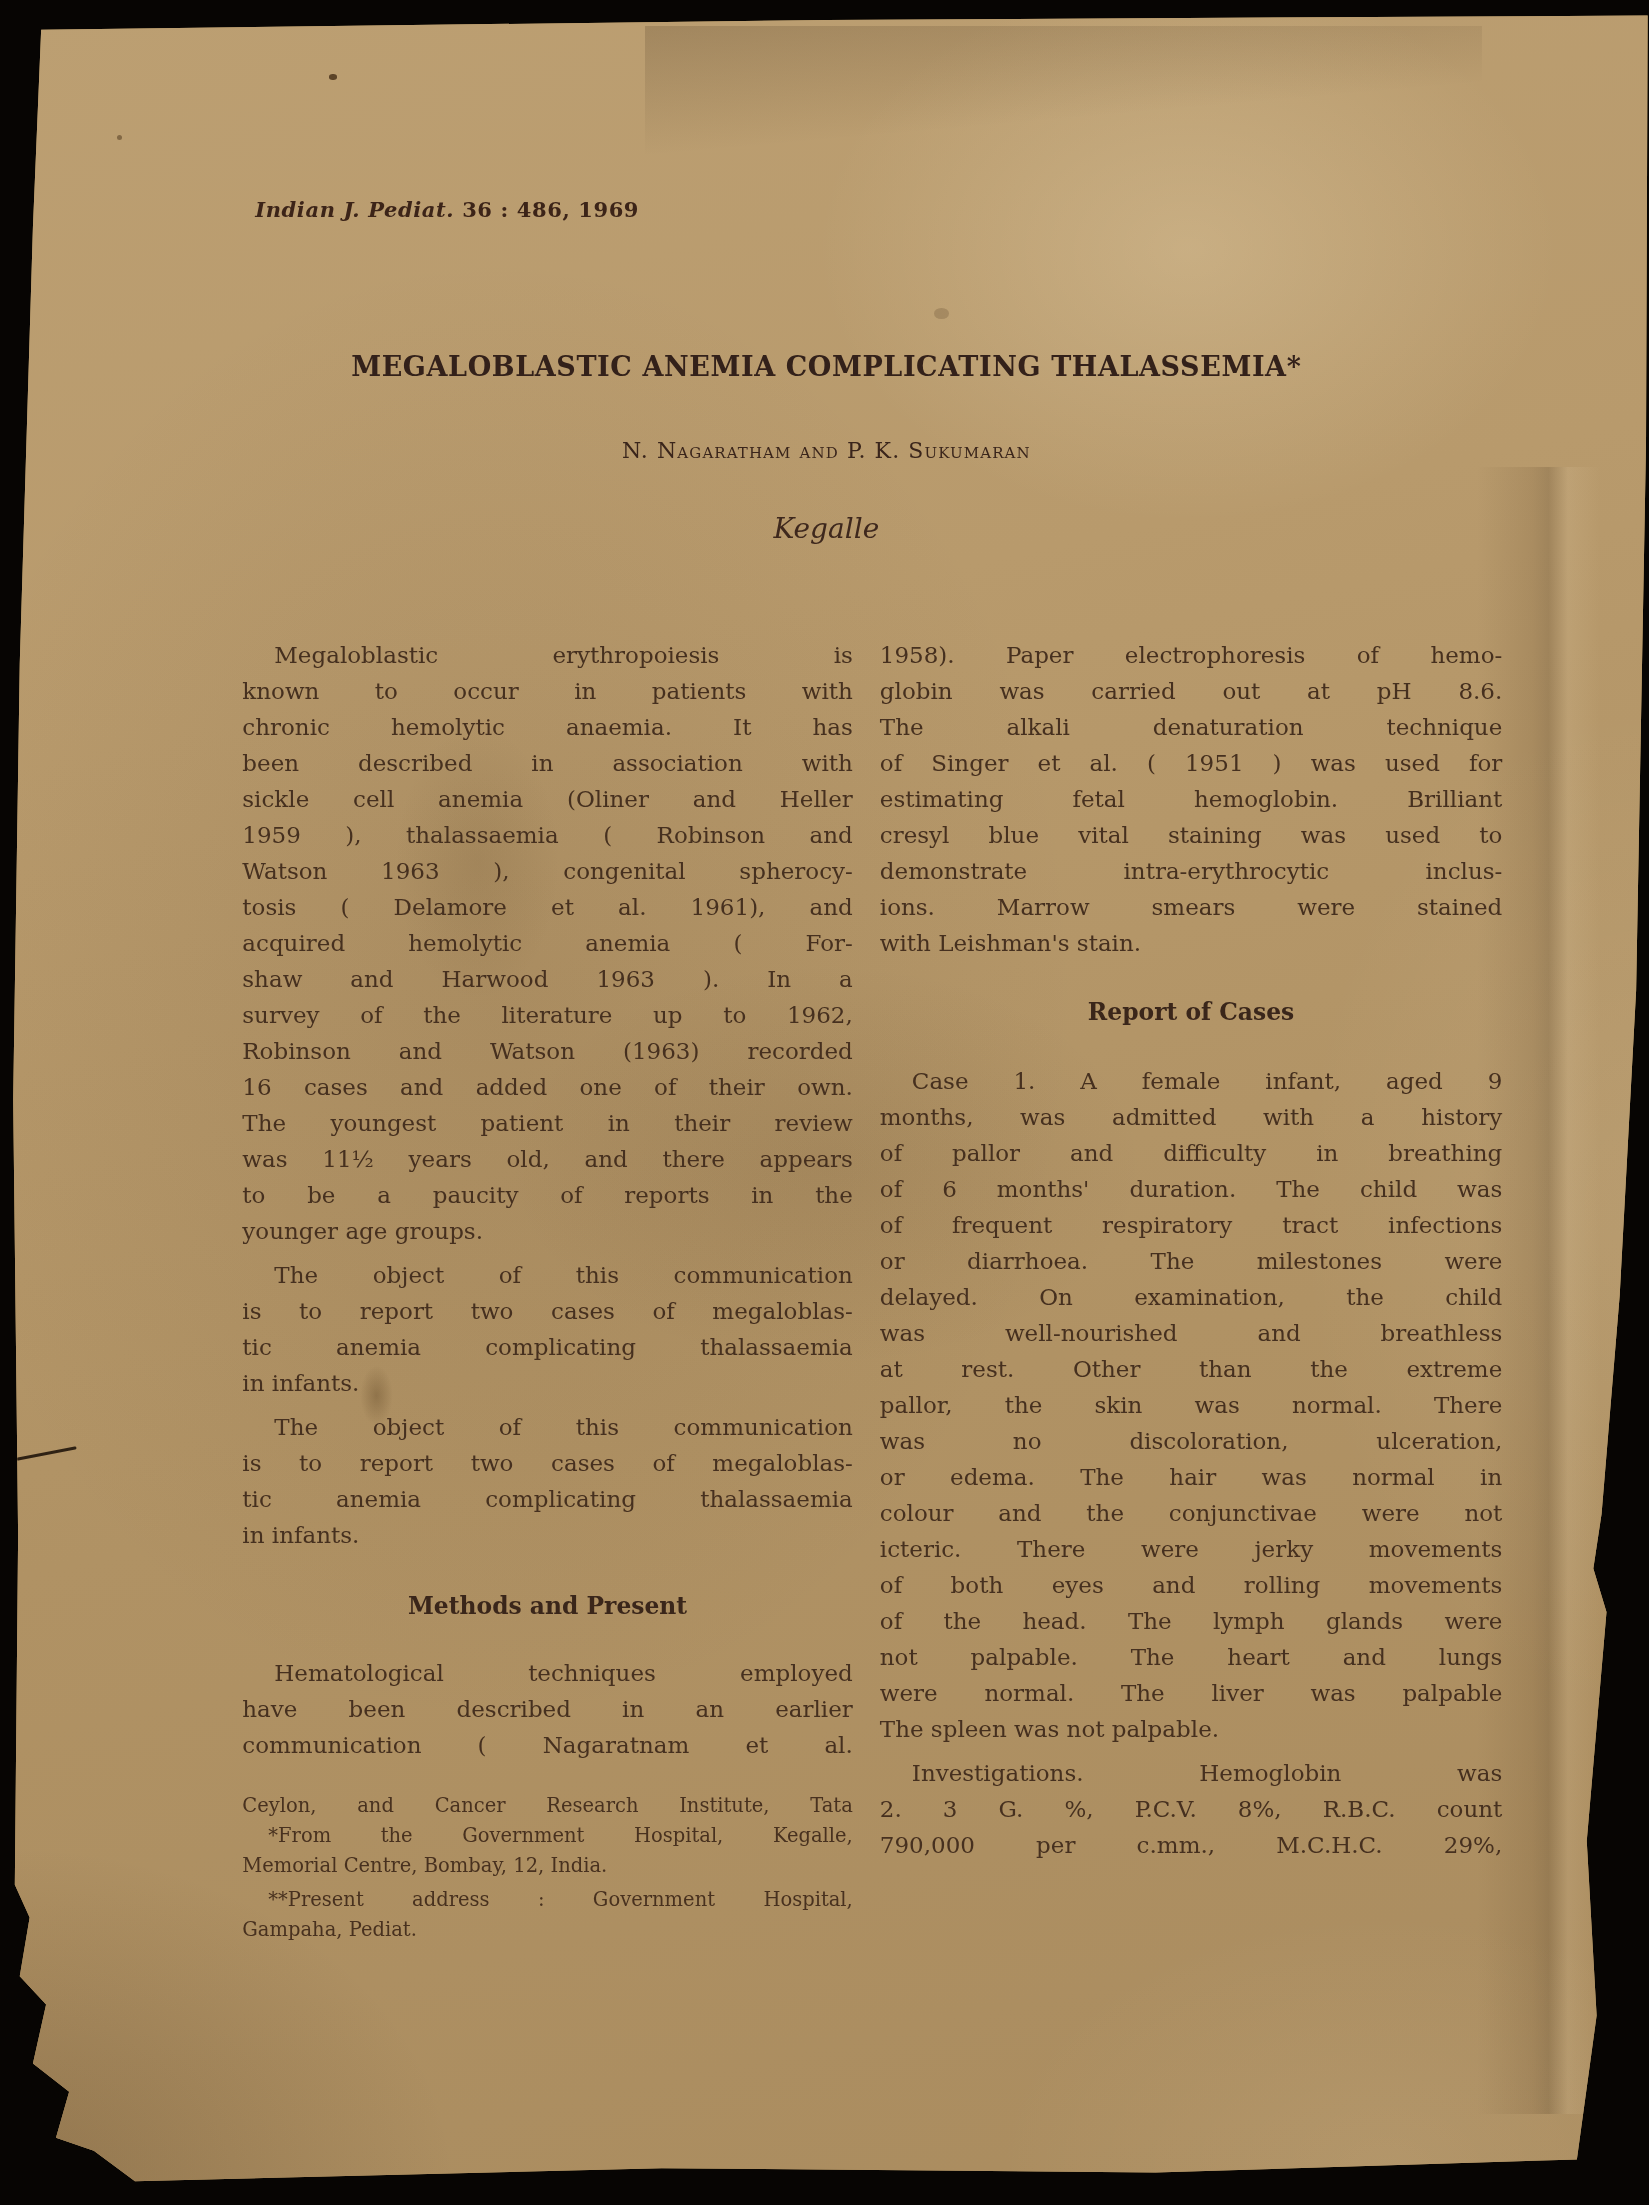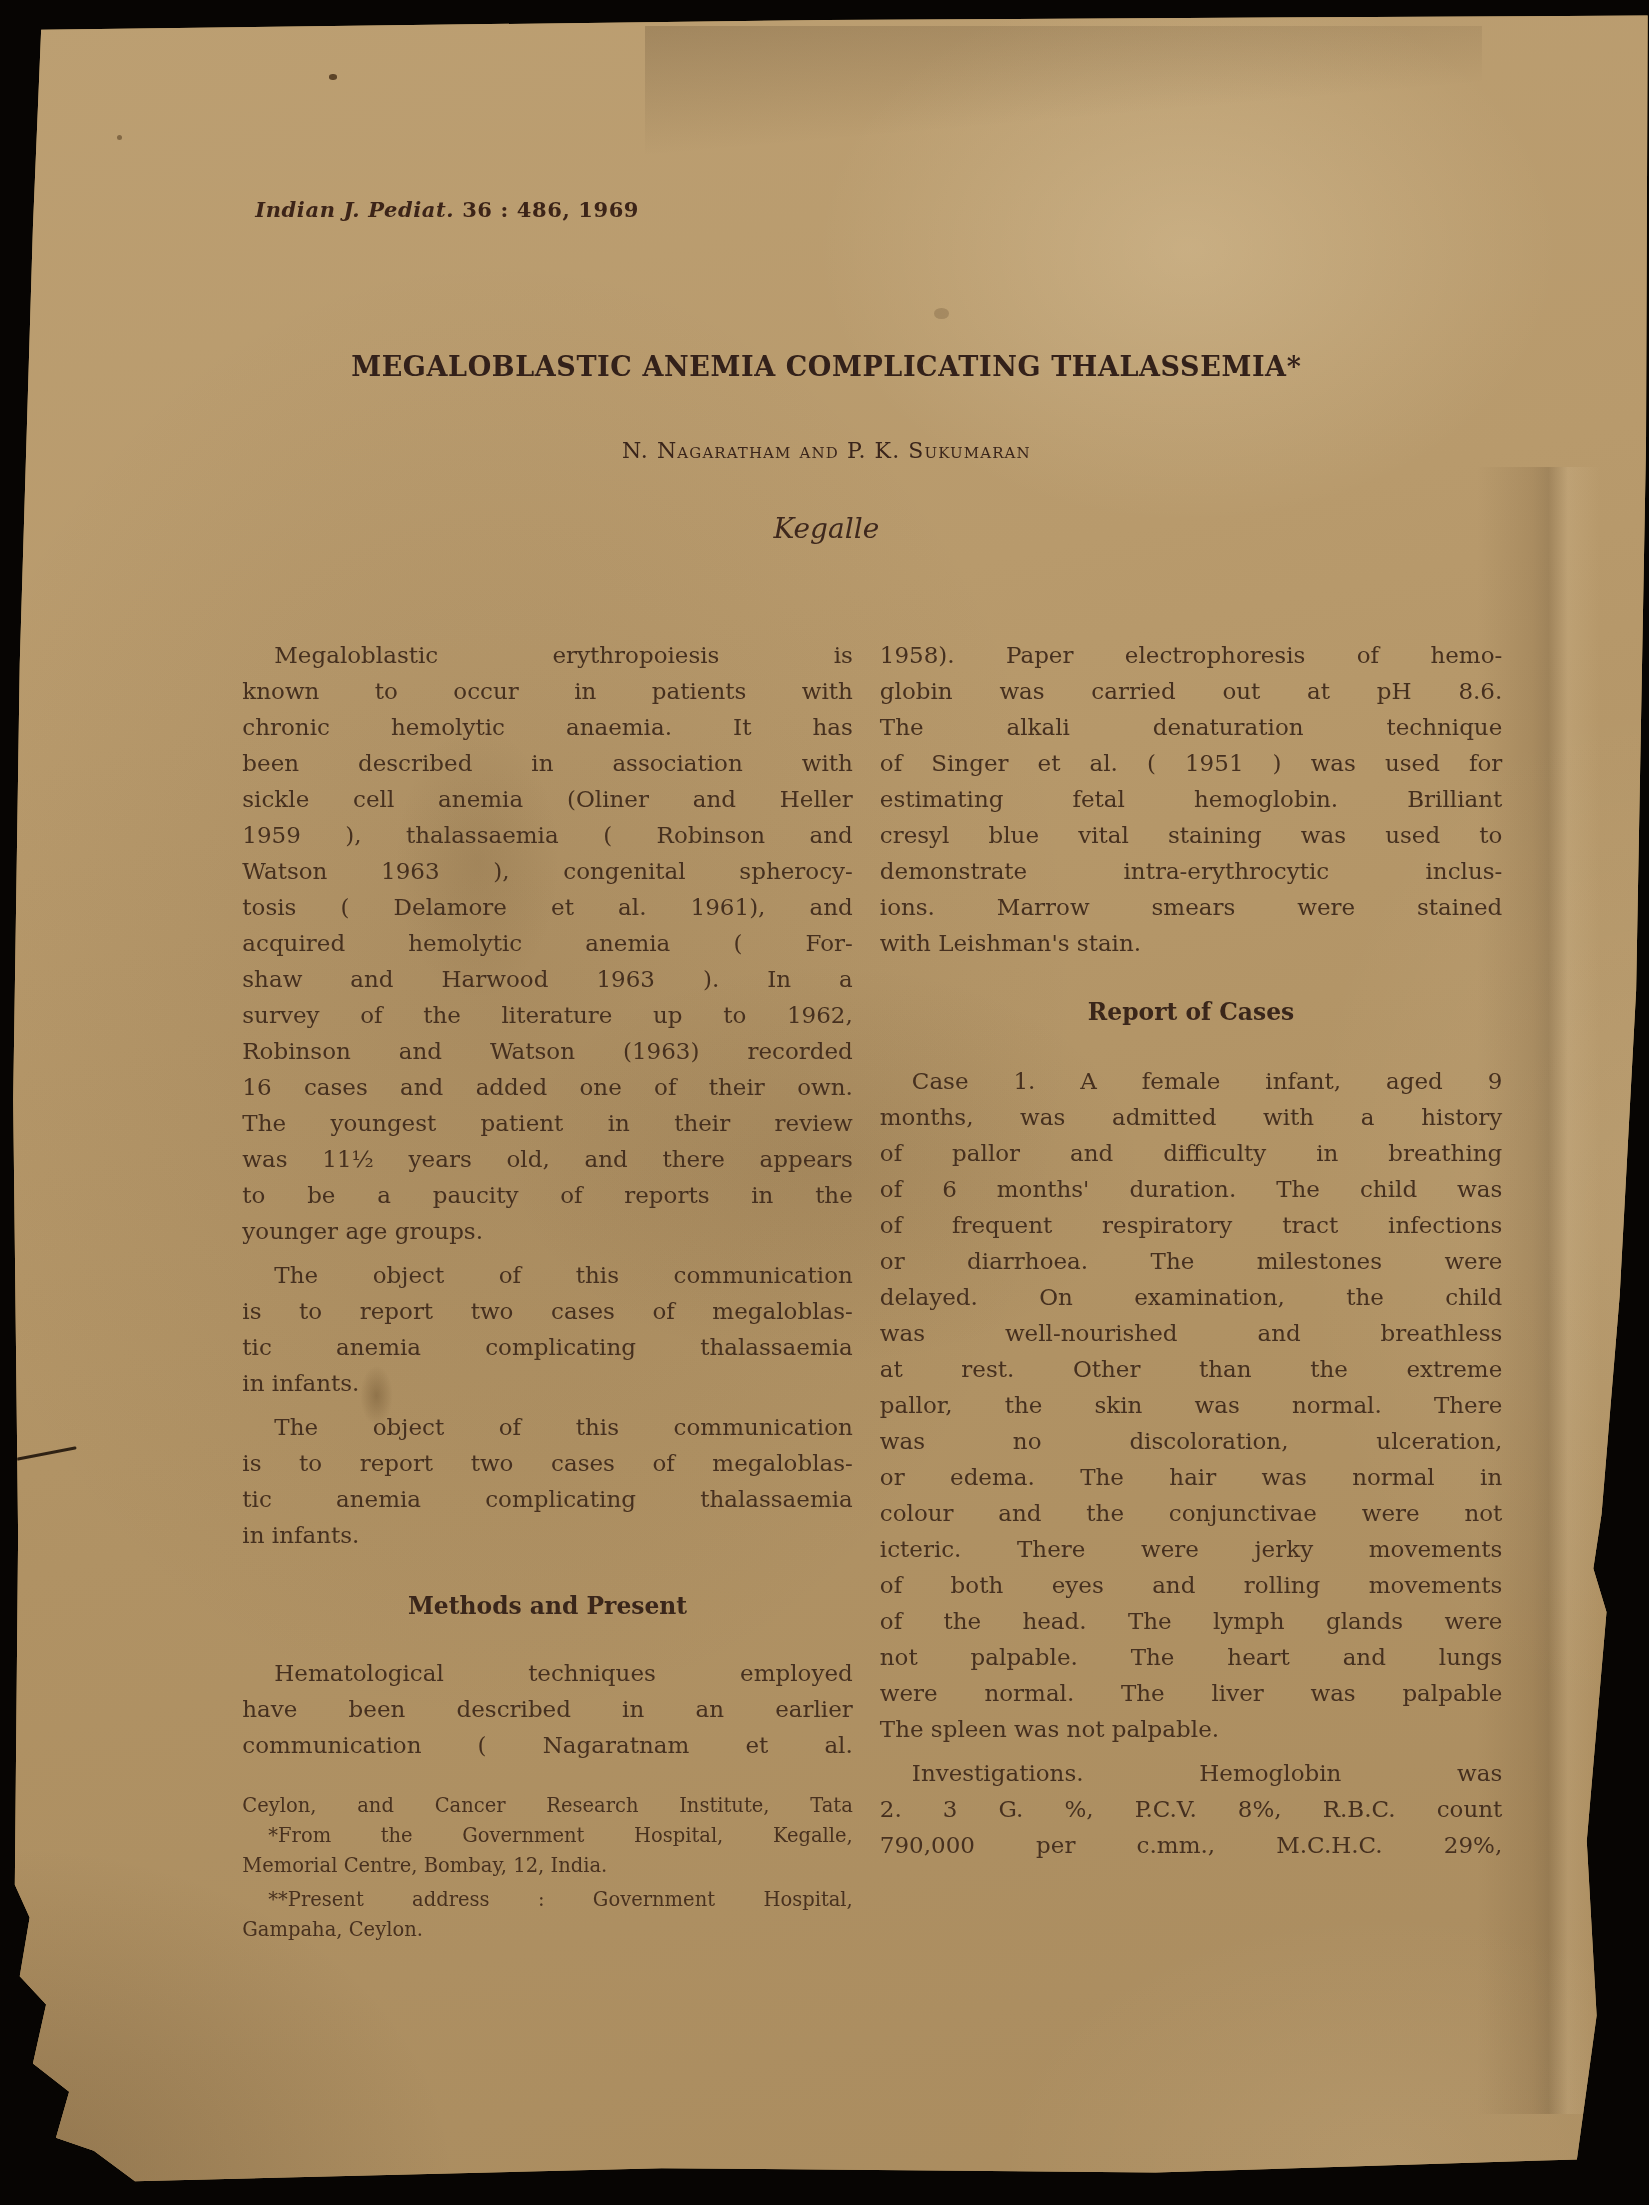--- a/index.html
+++ b/index.html
@@ -179,7 +179,7 @@
             </div>
           <div class="para">
               <div class="tline firstline">**Present address : Government Hospital,</div>
-              <div class="tline lastline">Gampaha, Ceylon.</div>
+              <div class="tline lastline">Gampaha, Pediat.</div>
             </div>
         </div>
       </div>

